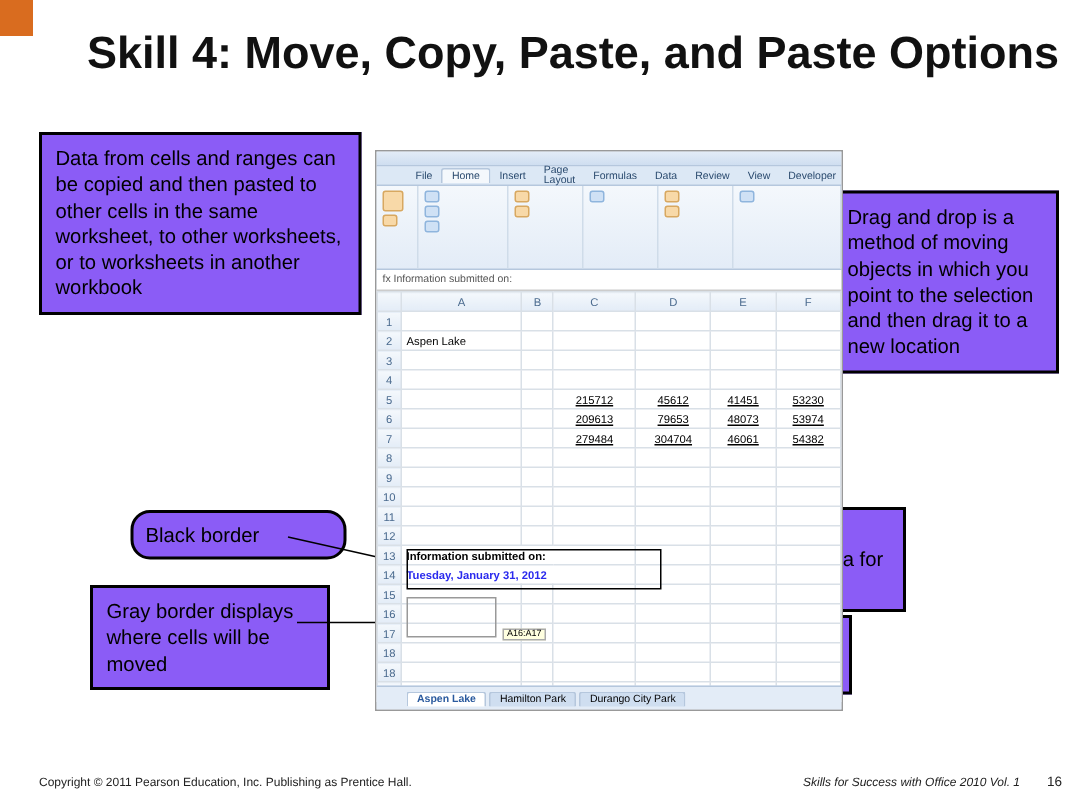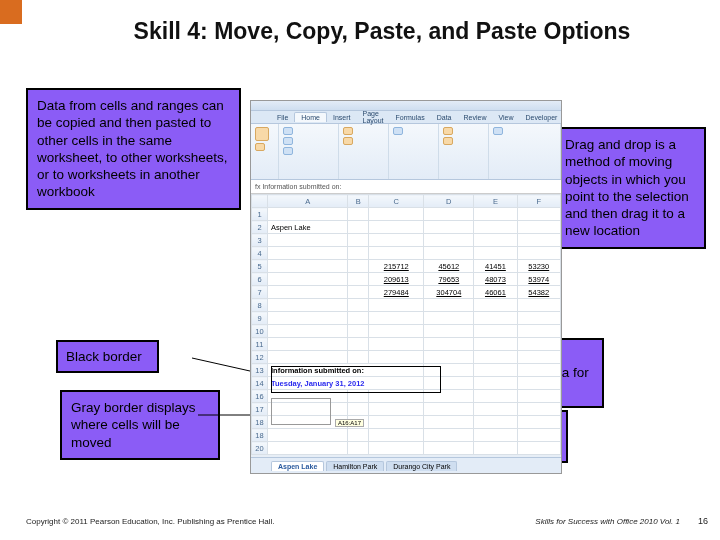--- a/index.html
+++ b/index.html
@@ -22,7 +22,7 @@
     top: 18px;
     left: 0; right: 0;
     text-align: center;
-    font-size: 23px;
+    font-size: 30px;
     font-weight: bold;
     color: #111;
     line-height: 1.18;

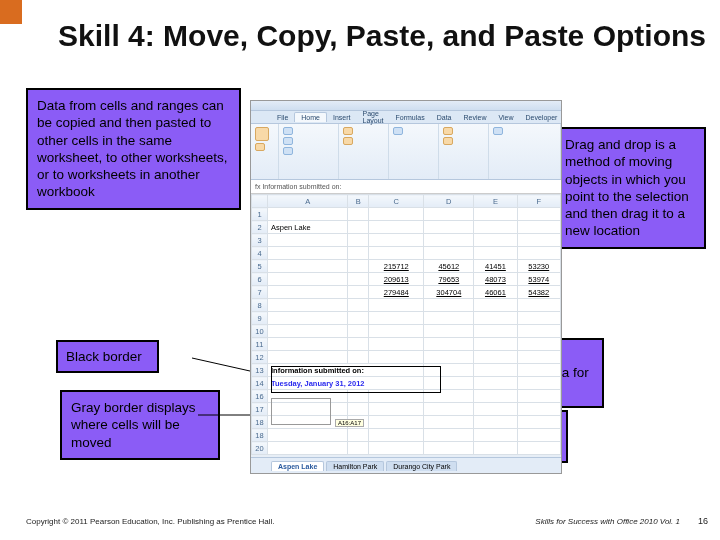--- a/index.html
+++ b/index.html
@@ -40,7 +40,7 @@
   .callout .bold { font-weight: bold; }
   .cl-topleft { left: 26px; top: 88px; width: 215px; }
   .cl-topright { left: 554px; top: 127px; width: 152px; border-width:2px; }
-  .cl-blackborder { left: 56px; top: 340px; width: 103px; padding:6px 8px; }
+  .cl-blackborder { left: 87px; top: 340px; width: 144px; padding:6px 8px;border-radius:13px; }
   .cl-grayborder { left: 60px; top: 390px; width: 160px; }
   .cl-clipboard { left: 406px; top: 338px; width: 198px; }
   .cl-screentip { left: 398px; top: 410px; width: 170px; }

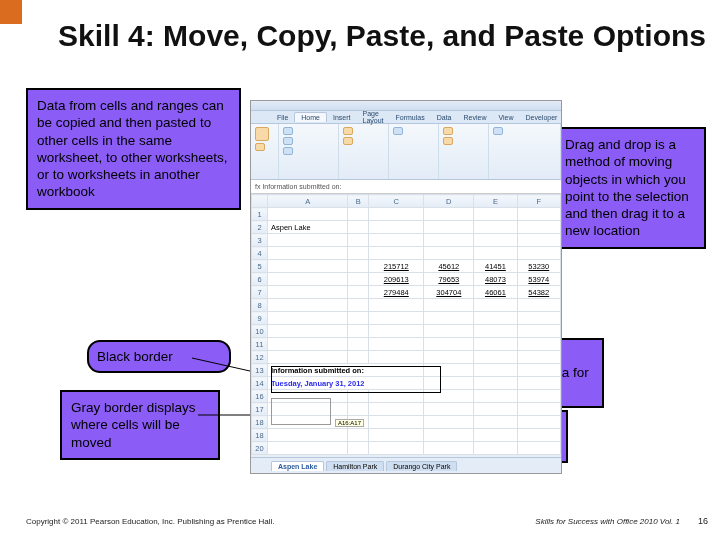--- a/index.html
+++ b/index.html
@@ -361,6 +361,15 @@
             <td></td>
           </tr>
           <tr>
+            <th class="row">15</th>
+            <td></td>
+            <td></td>
+            <td></td>
+            <td></td>
+            <td></td>
+            <td></td>
+          </tr>
+          <tr>
             <th class="row">16</th>
             <td></td>
             <td></td>

